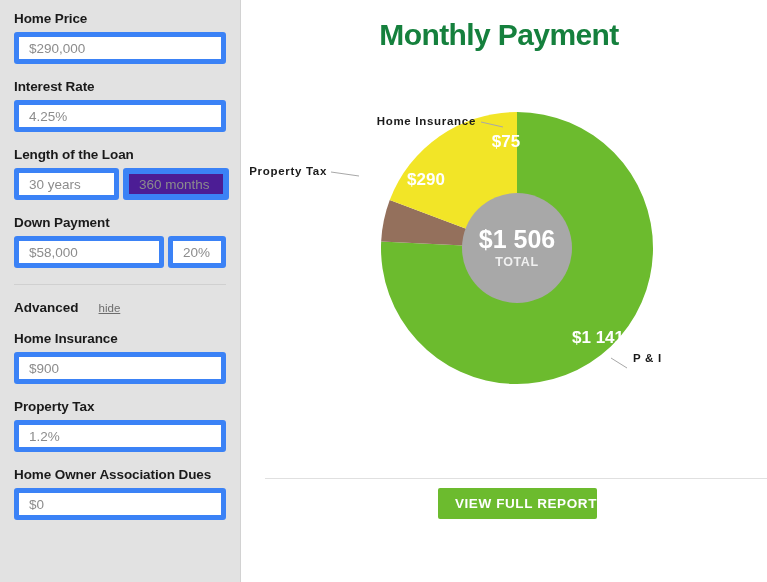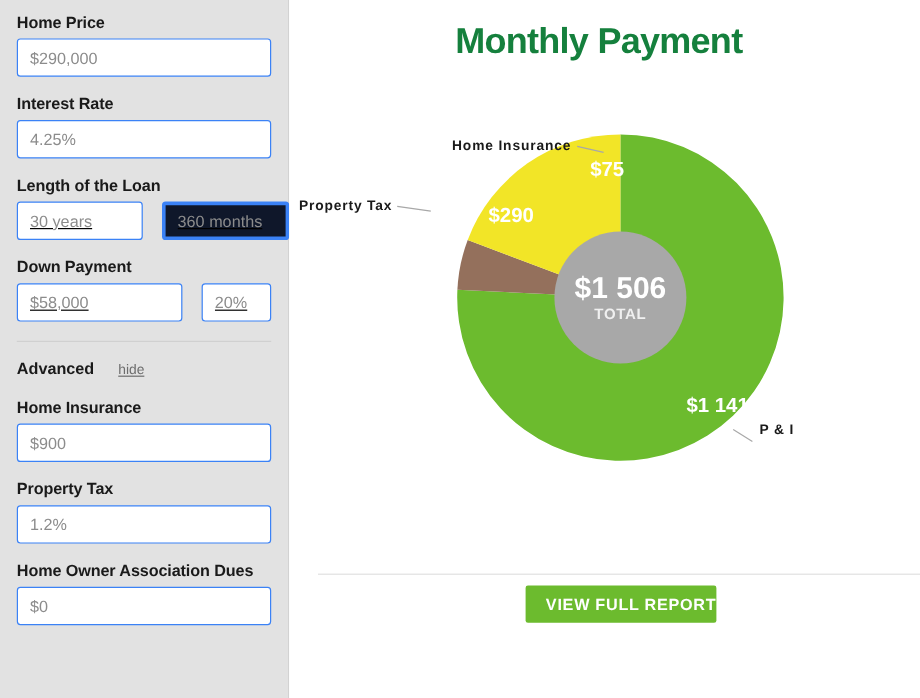--- a/index.html
+++ b/index.html
@@ -49,7 +49,7 @@
     width: 100%;
     height: 32px;
     background: #ffffff;
-    border: 1px solid #3b82f6;
+    border: 5px solid #3b82f6;
     border-radius: 3px;
     font-family: "Liberation Sans", sans-serif;
     font-size: 13.5px;

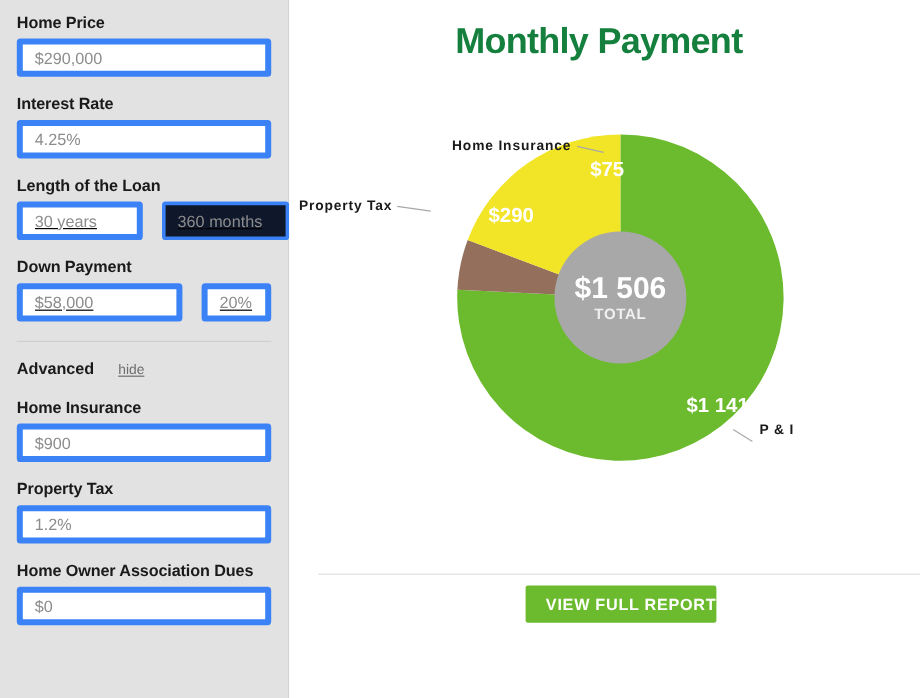--- a/index.html
+++ b/index.html
@@ -66,8 +66,7 @@
 
   .input-row {
     display: flex;
-    gap: 16px;
-    text-decoration: underline;
+    gap: 4px;
   }
   .input-row .grow-a { flex: 0 0 105px; }
   .input-row .grow-b { flex: 0 0 106px; }

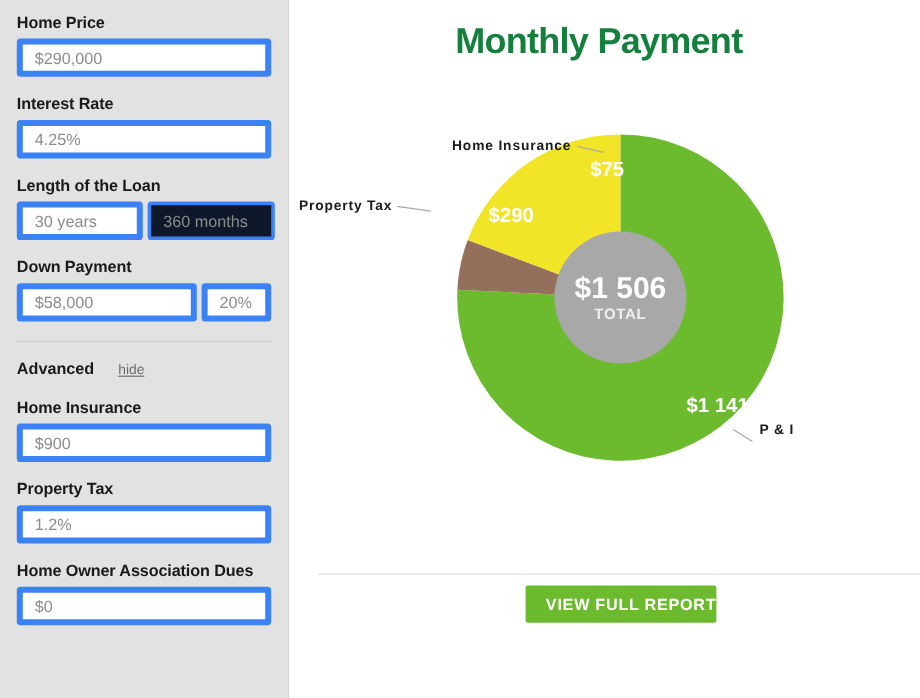--- a/index.html
+++ b/index.html
@@ -59,8 +59,8 @@
     display: block;
   }
   .text-input.muted {
-    background: #0f172a;
-    border: 3px solid #3b82f6;
+    background: #4c1d95;
+    border: 6px solid #3b82f6;
     color: #8c8c8c;
   }
 

